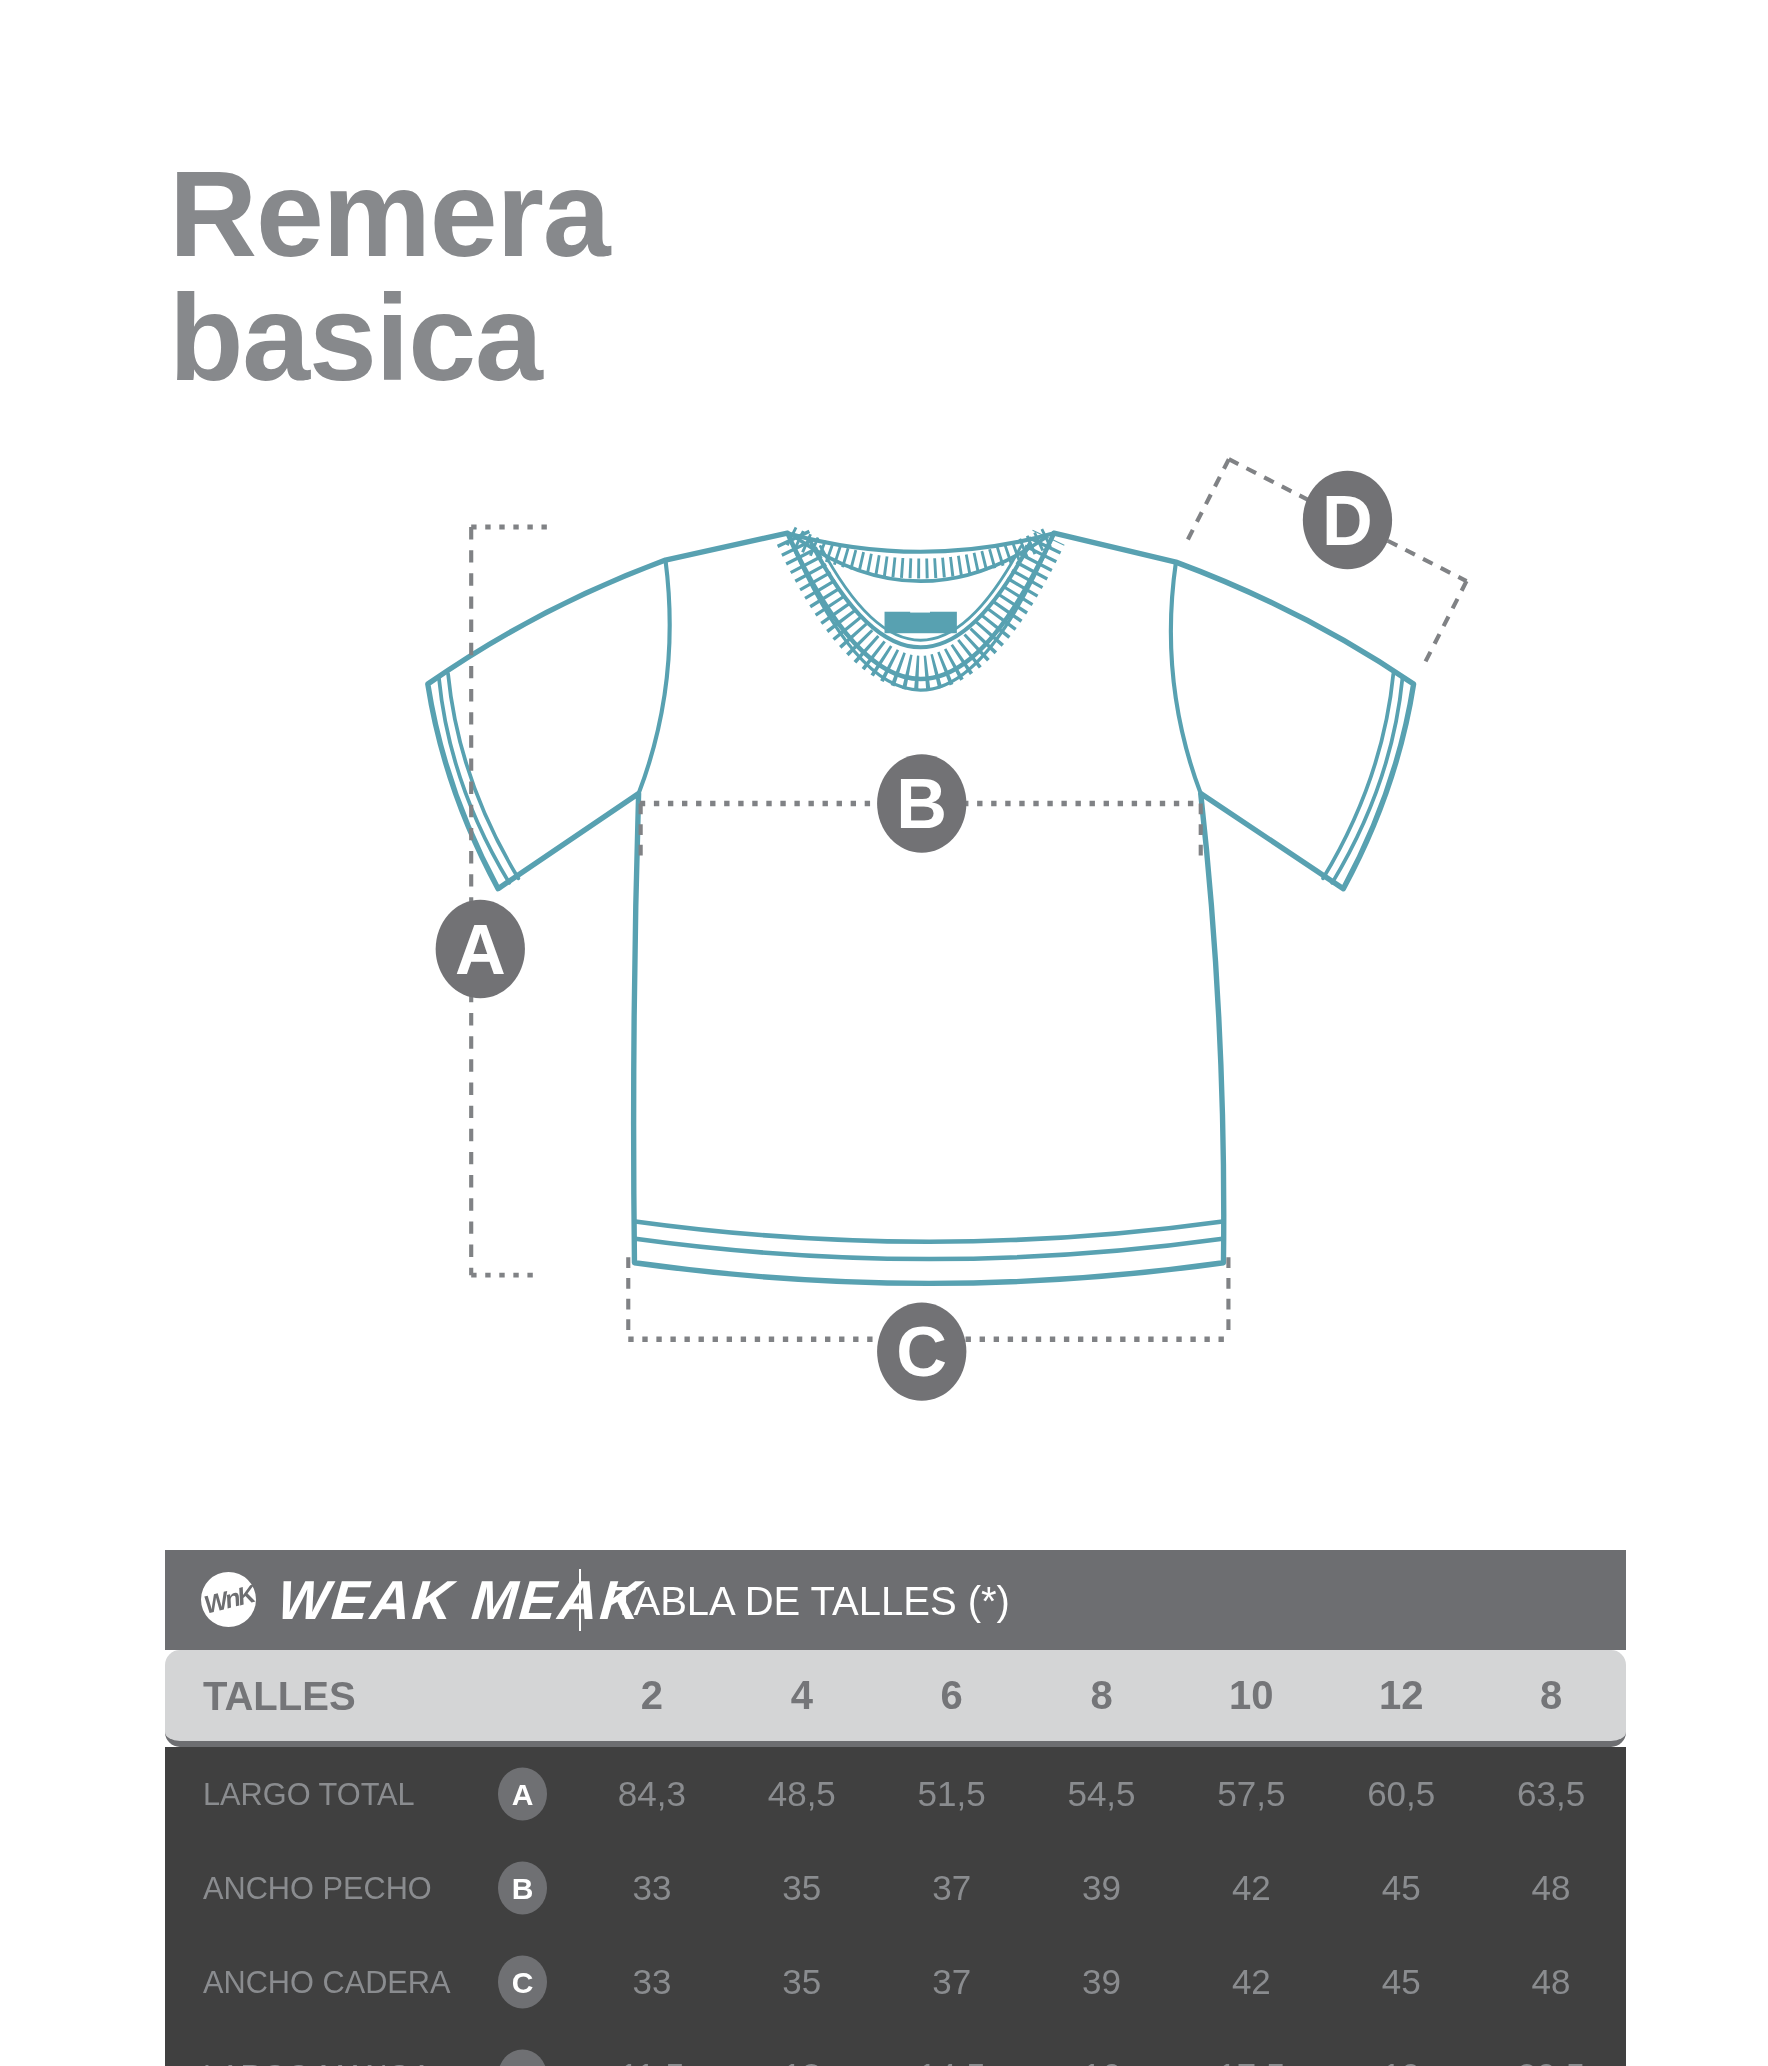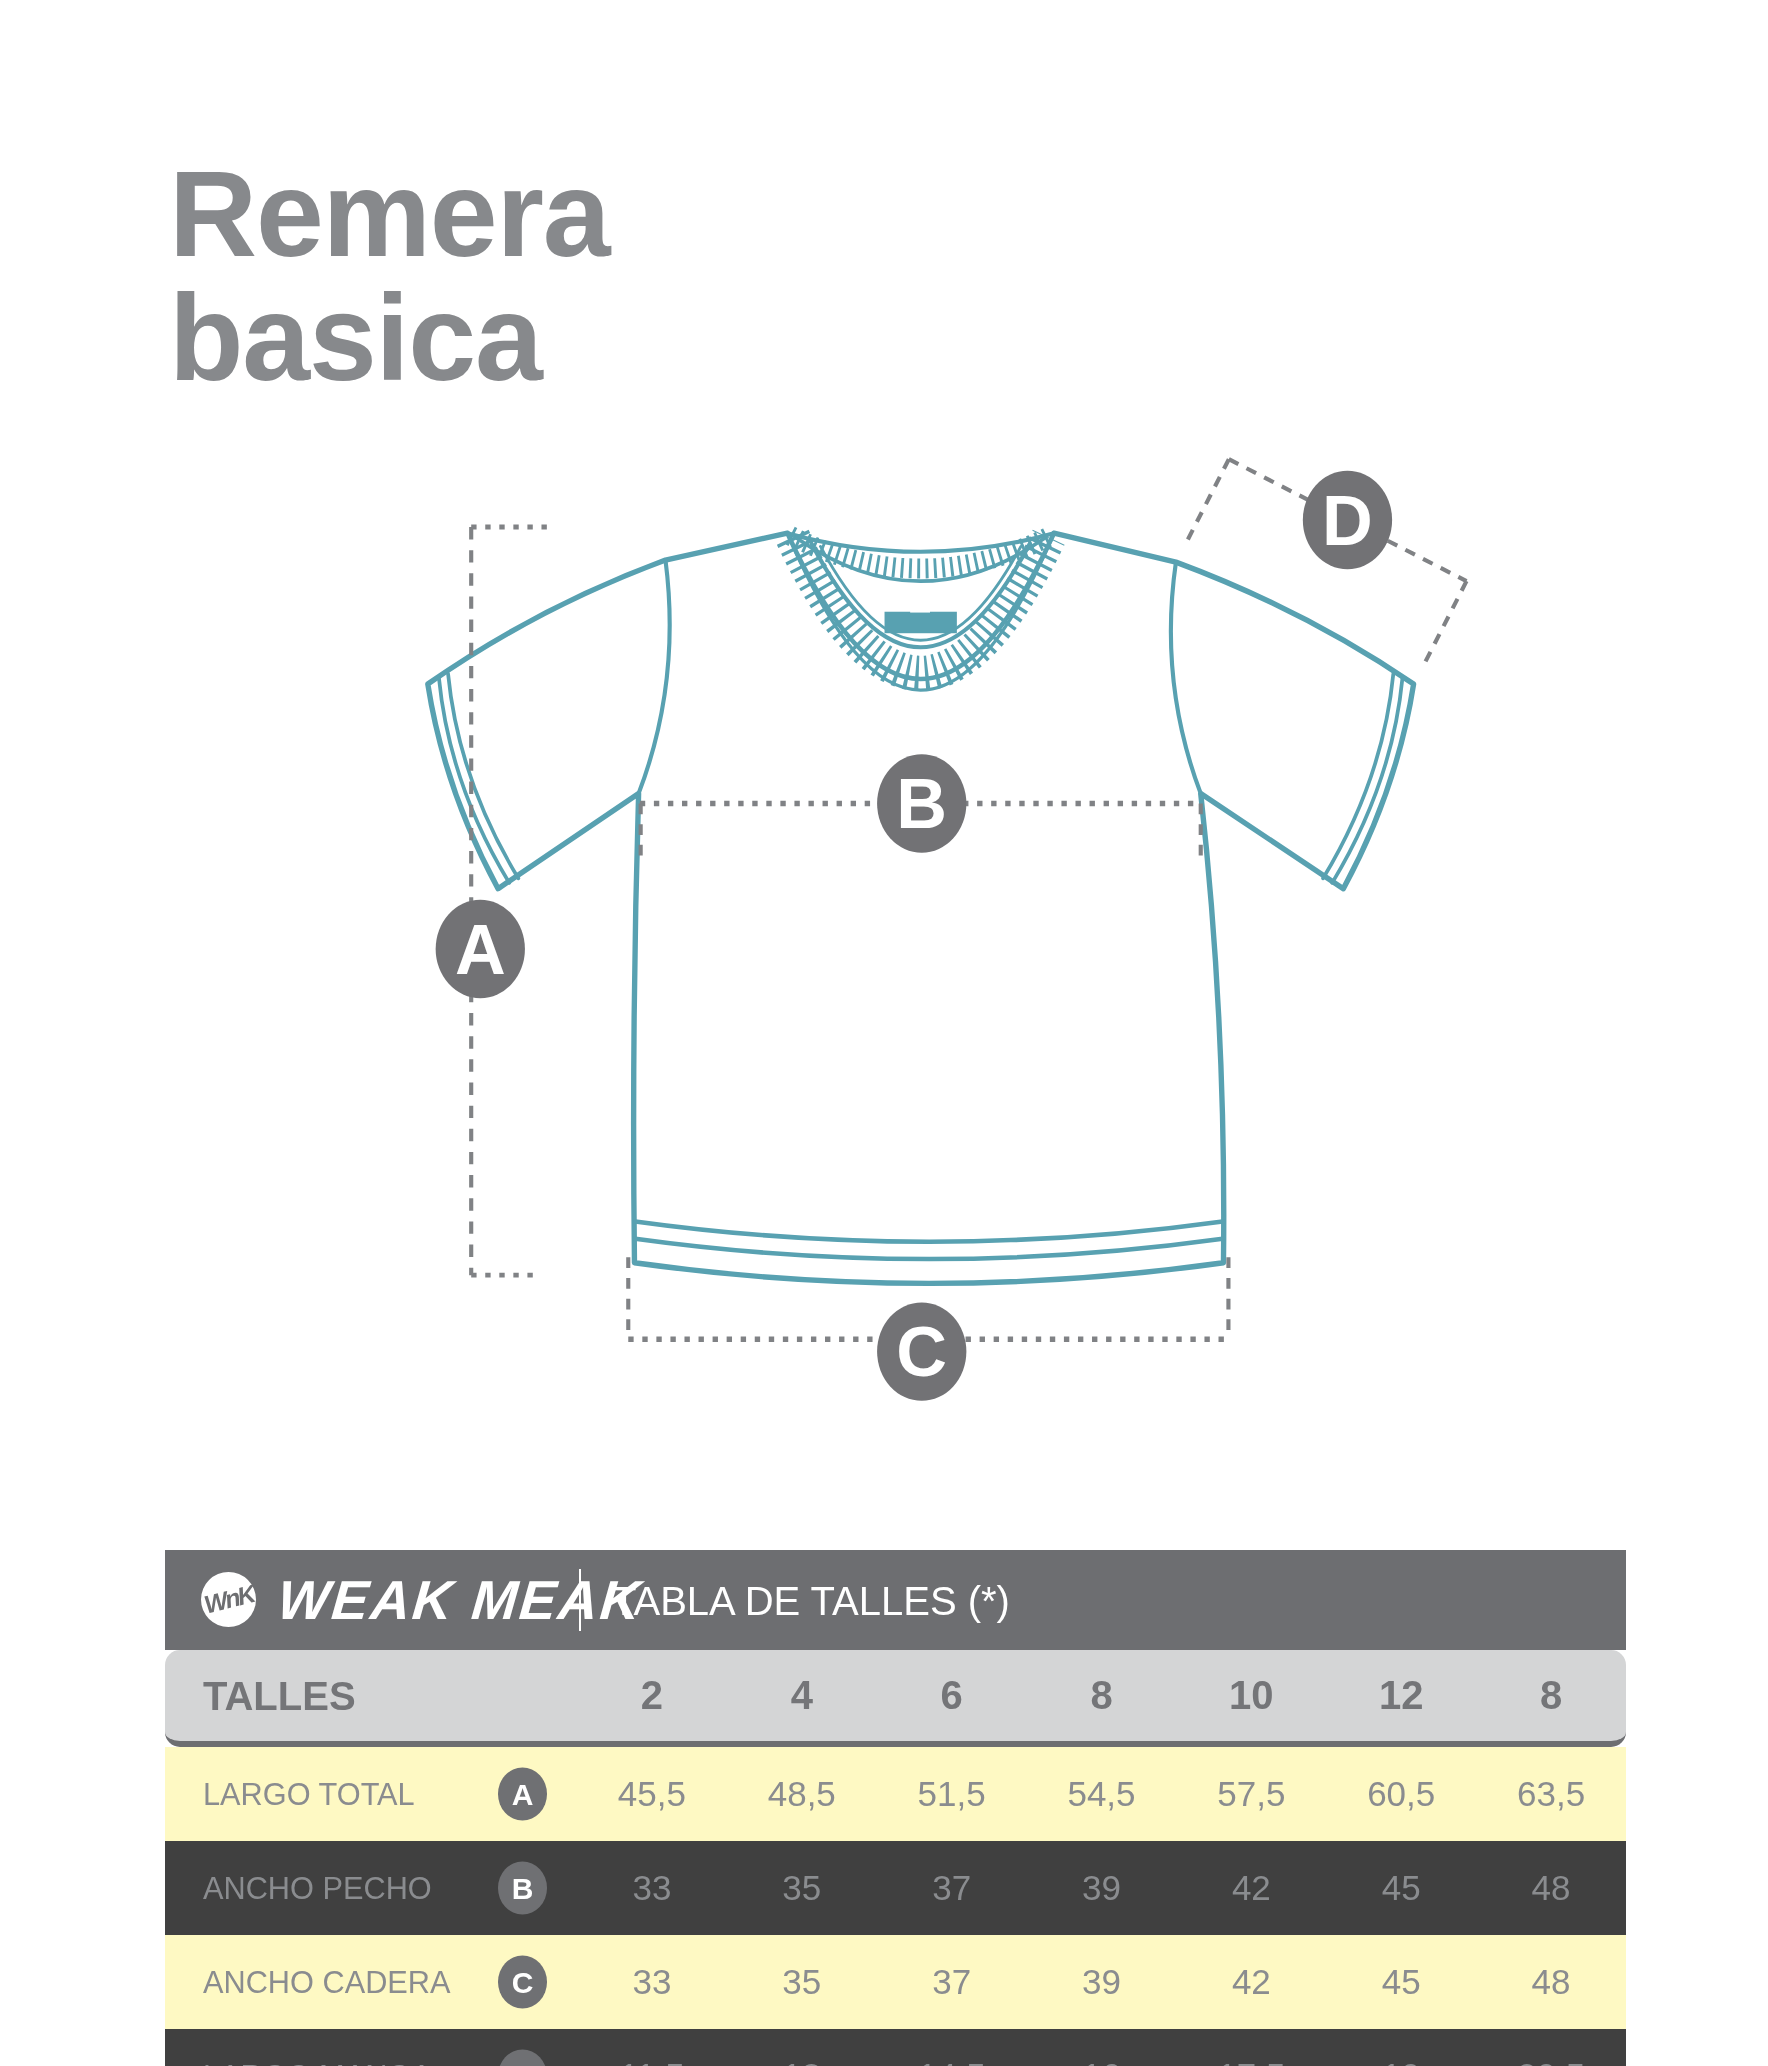--- a/index.html
+++ b/index.html
@@ -90,7 +90,7 @@
   .trow{
     position:relative;
     height:94px;
-    background:#fef9c3;
+    background:#404040;
   }
   .trow.shade{ background:#404040; }
   .trow.talles{

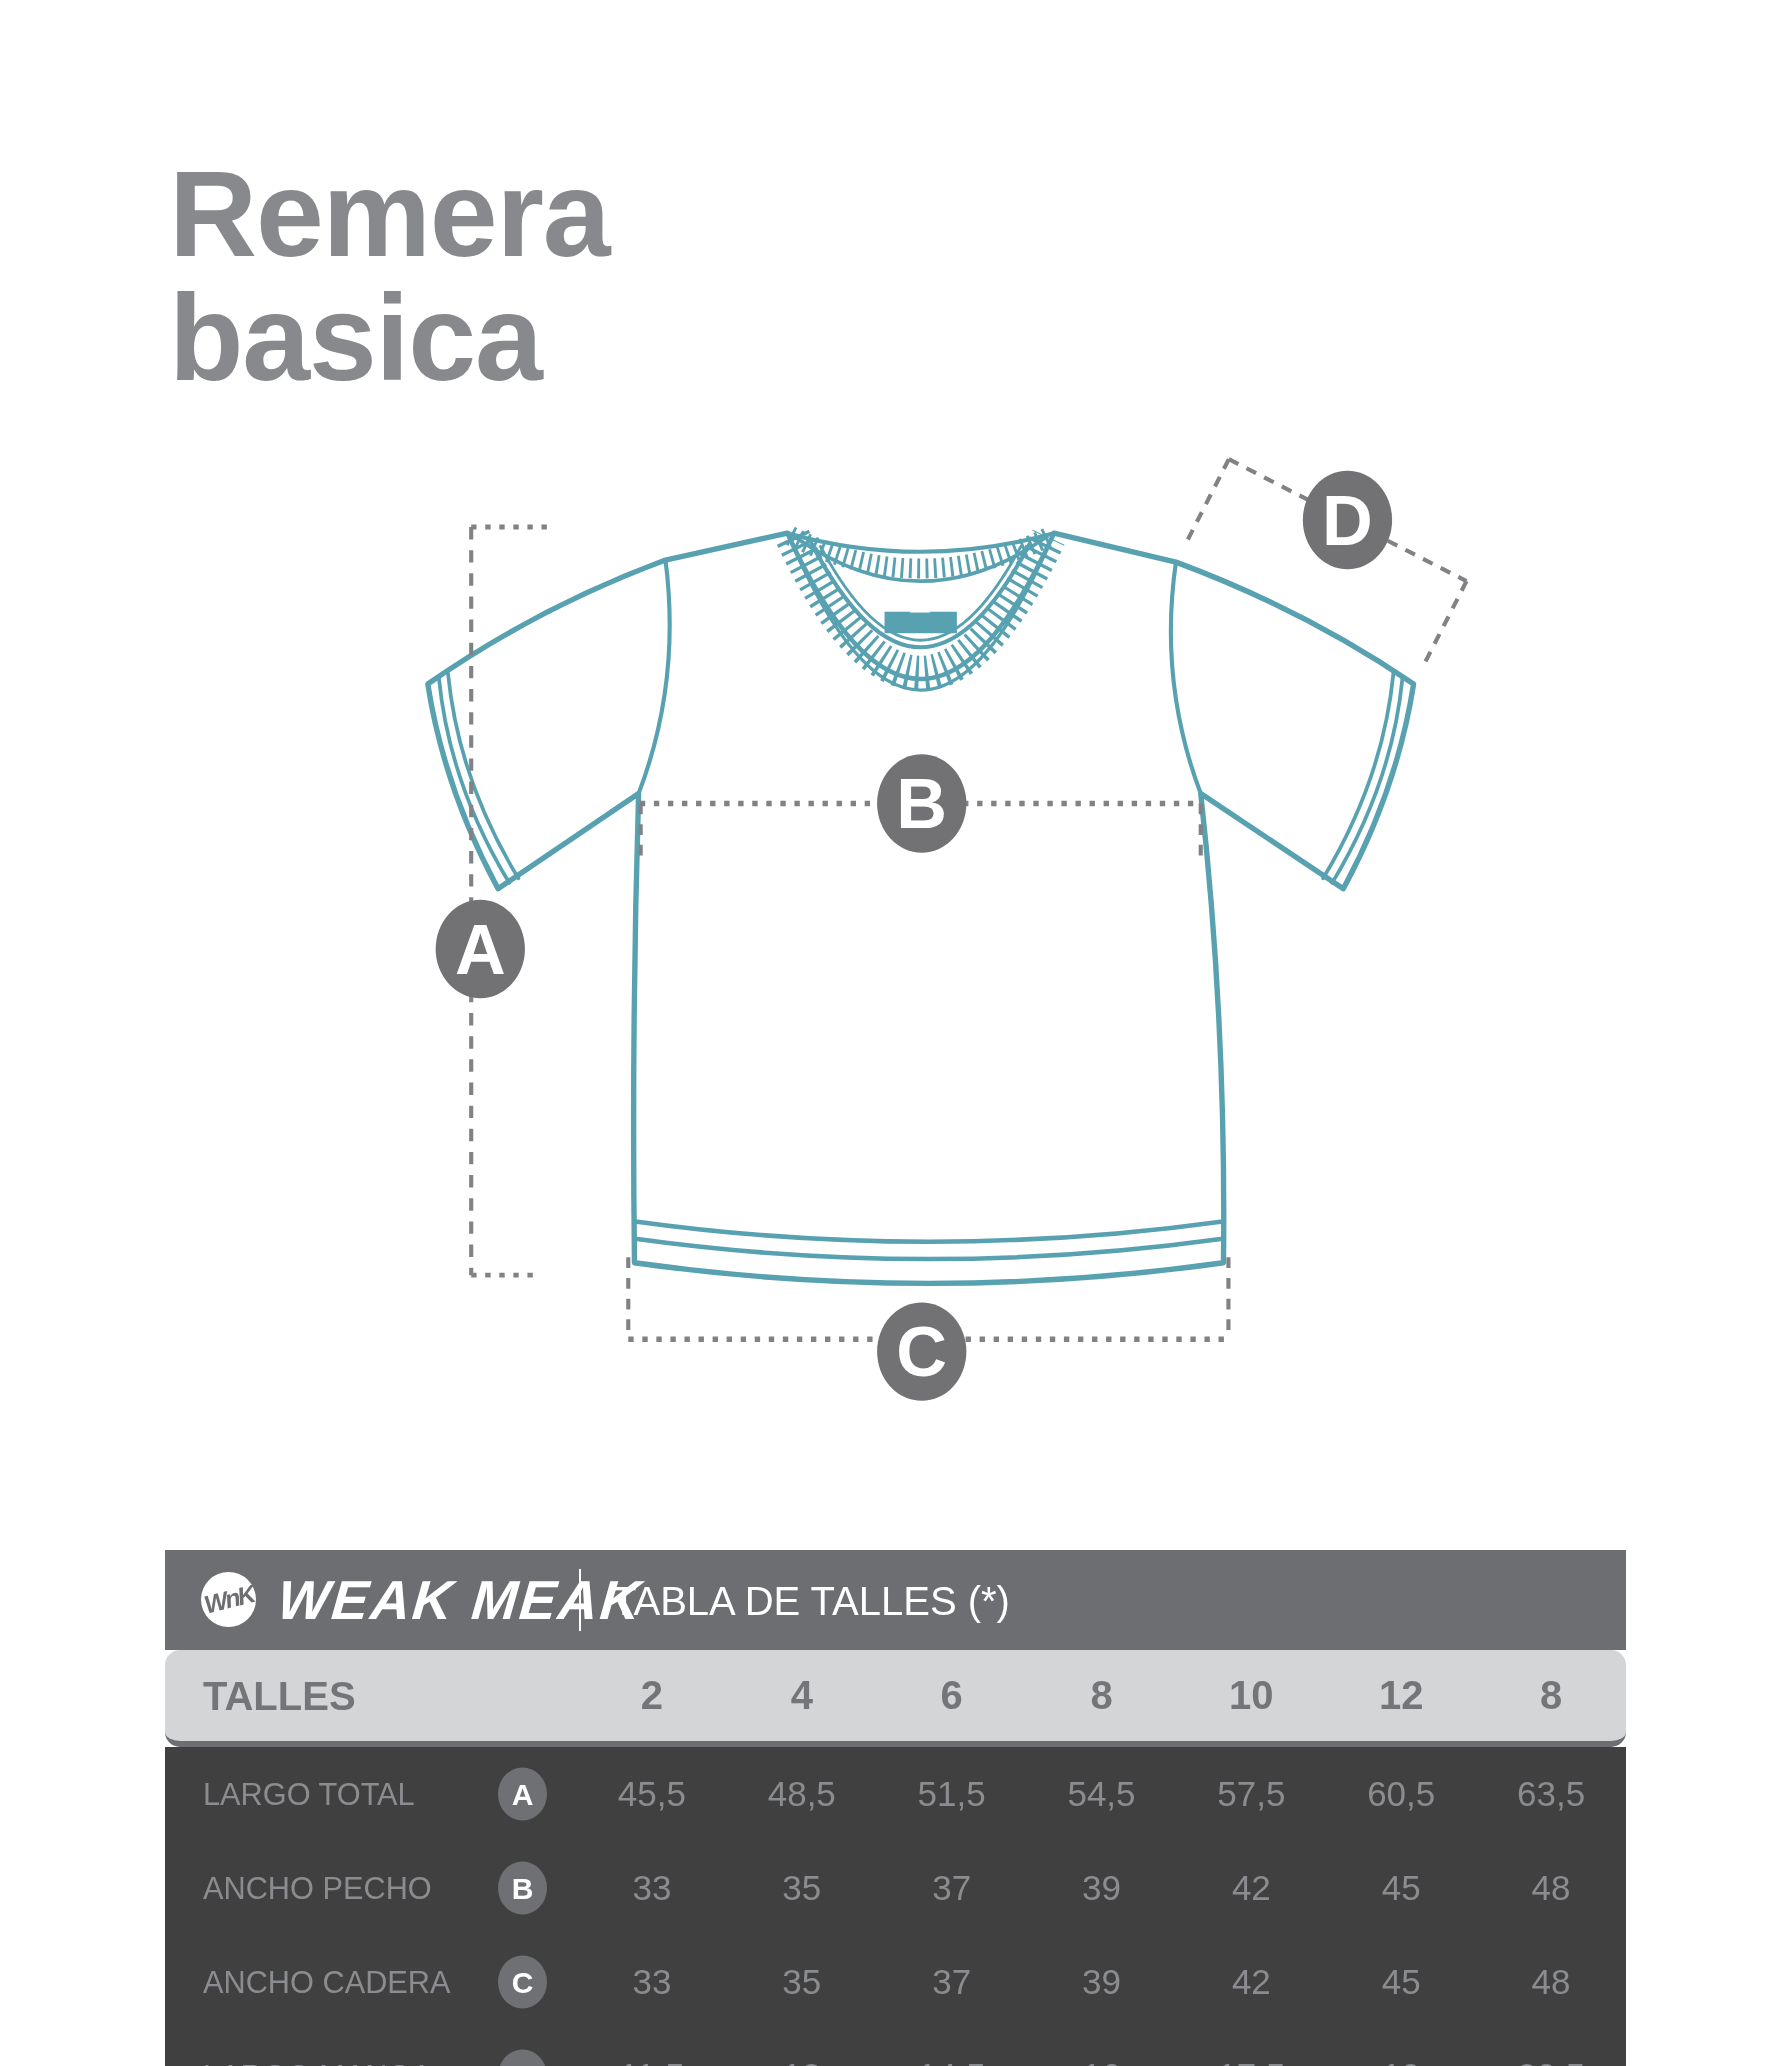--- a/index.html
+++ b/index.html
@@ -233,7 +233,7 @@
       <div class="rlabel">LARGO TOTAL</div>
       <div class="badge">A</div>
       <div class="vals">
-        <span>45,5</span>
+        <span>84,3</span>
         <span>48,5</span>
         <span>51,5</span>
         <span>54,5</span>

